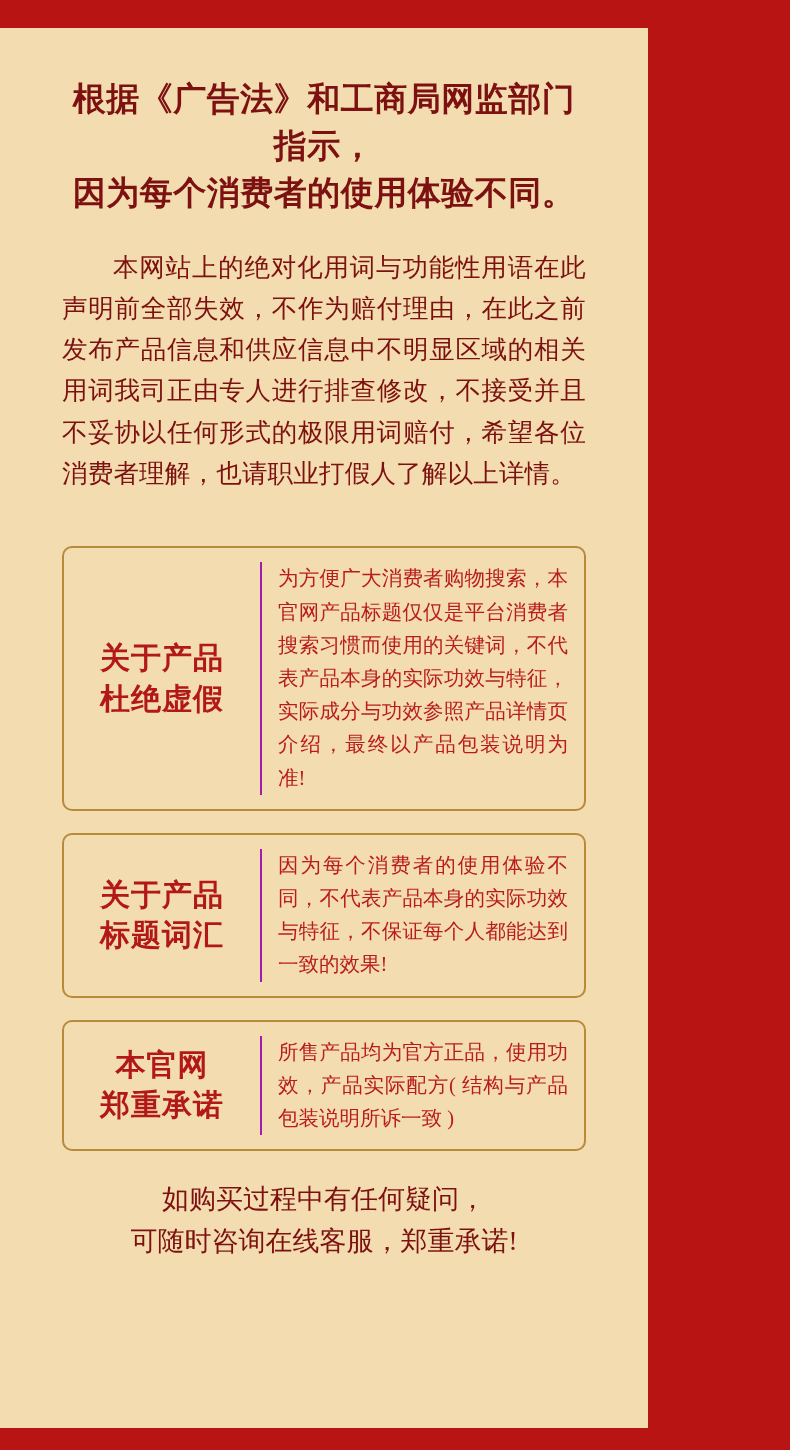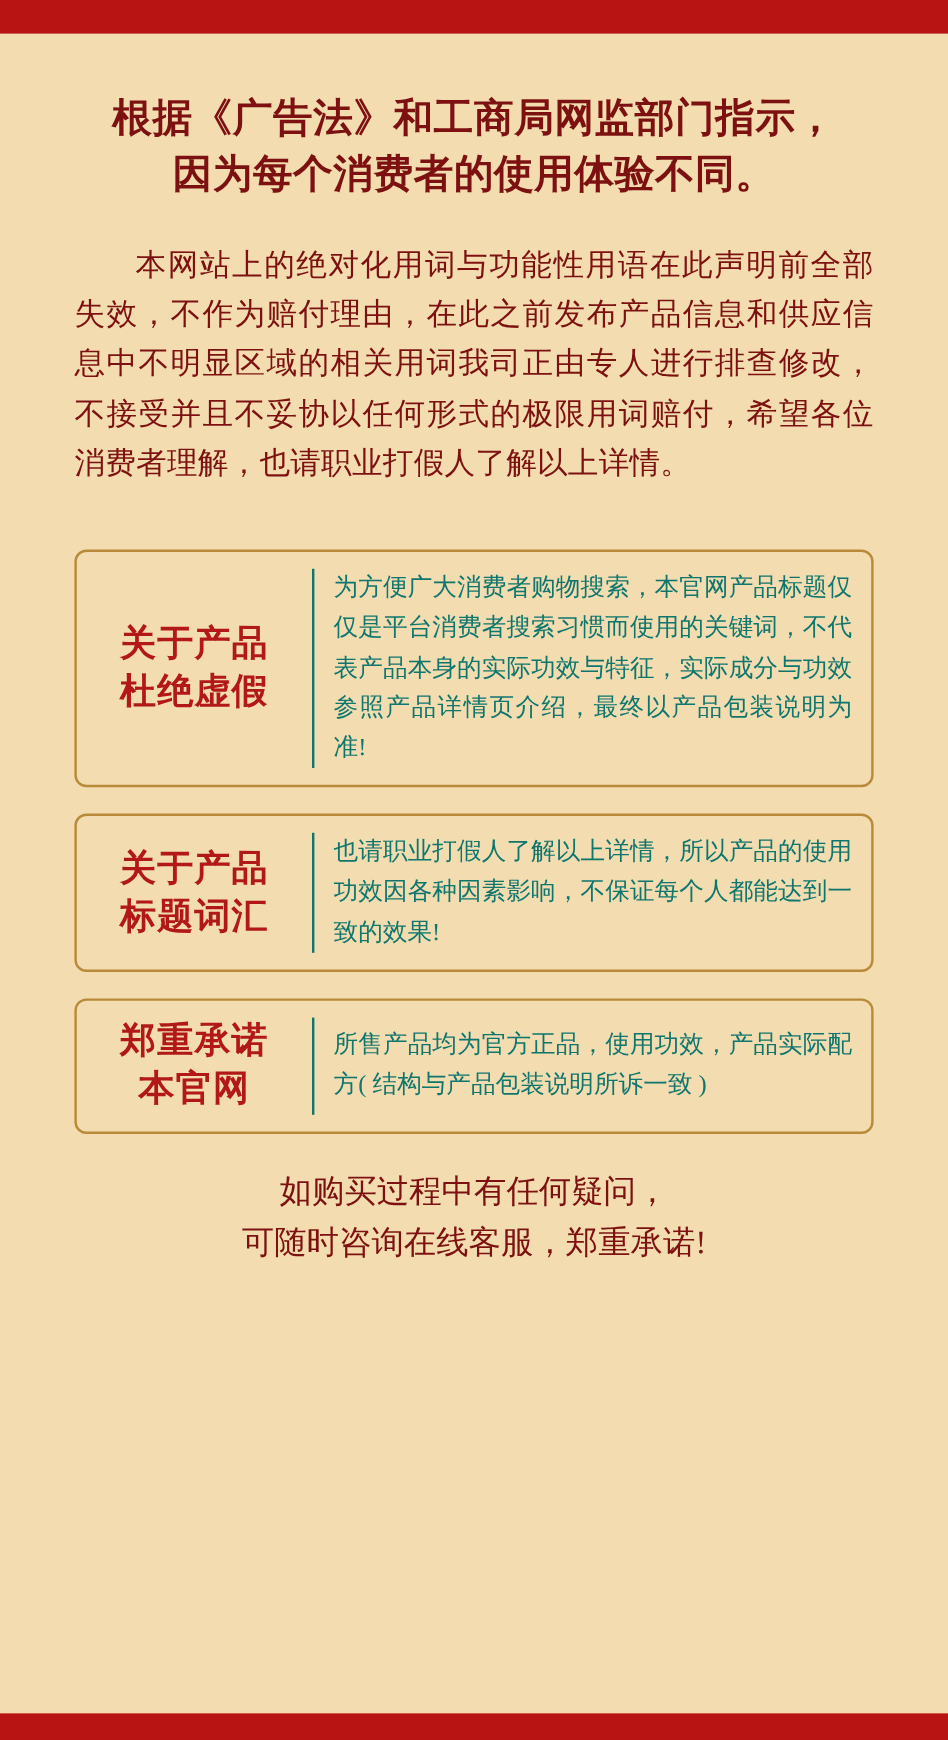--- a/index.html
+++ b/index.html
@@ -36,7 +36,7 @@
     position: absolute;
     top: 28px;
     left: 0;
-    width: 790px;
+    width: 648px;
     height: 1400px;
     background: #f2dcb0;
     box-sizing: border-box;

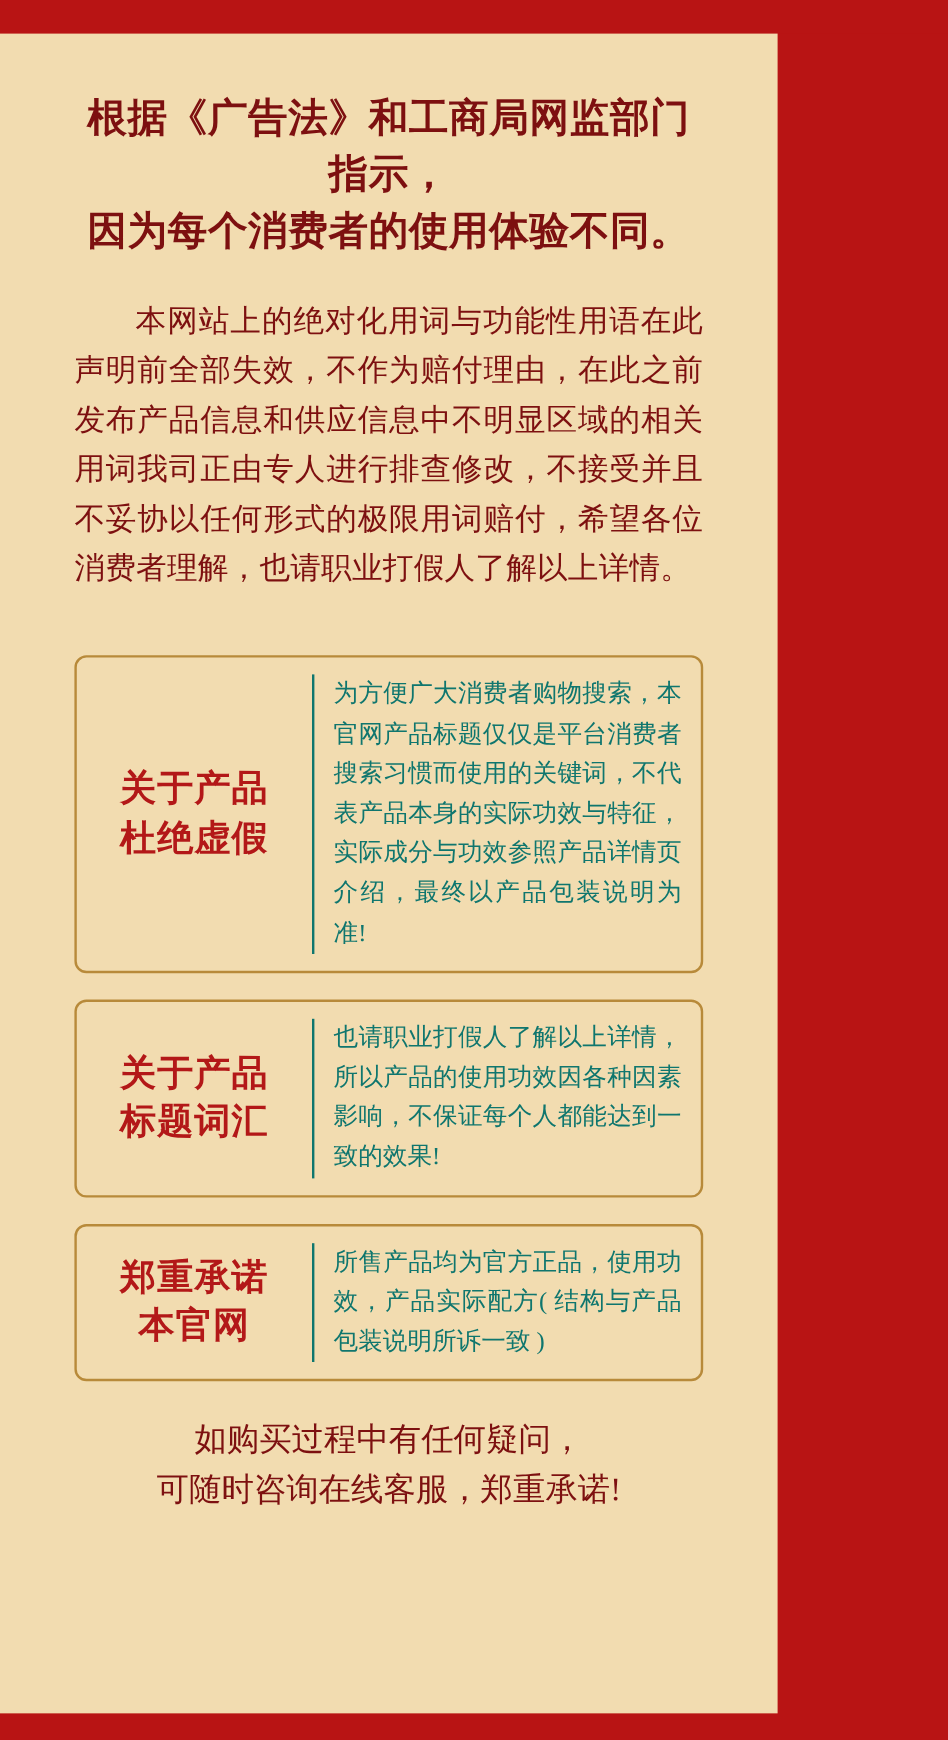--- a/index.html
+++ b/index.html
@@ -95,7 +95,7 @@
   }
   .card-text {
     flex: 1 1 auto;
-    color: #0f766e;
+    color: #b91c1c;
     font-size: 20.5px;
     line-height: 1.62;
     padding-left: 16px;

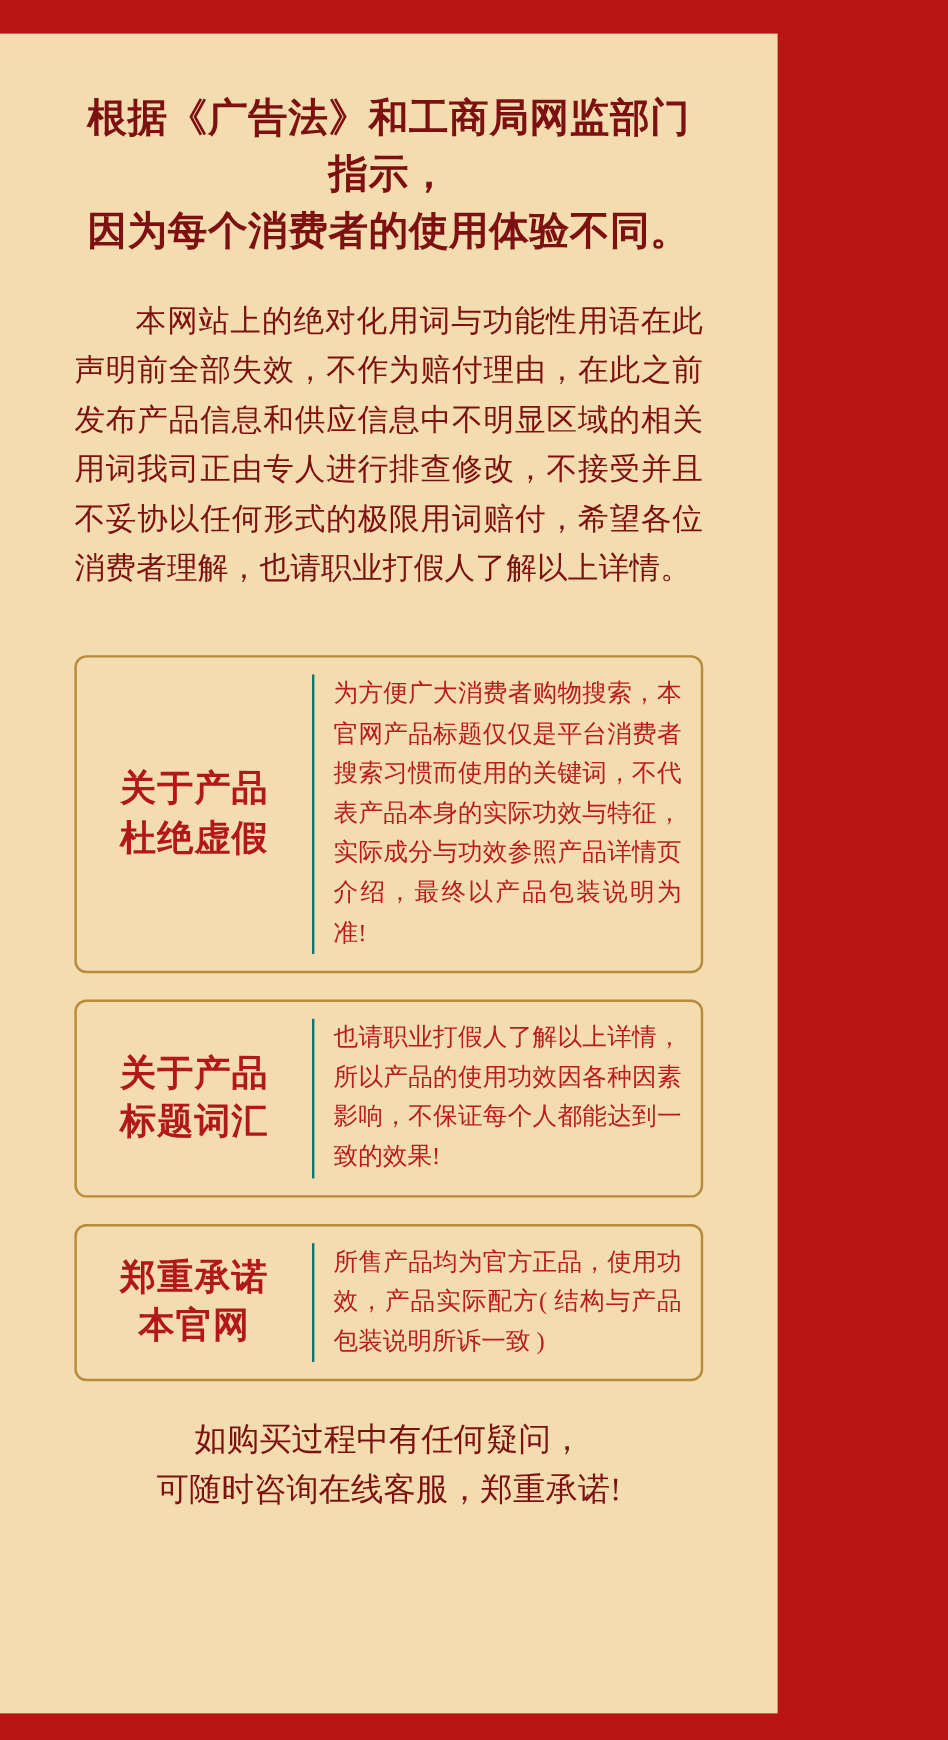--- a/index.html
+++ b/index.html
@@ -89,7 +89,7 @@
     display: flex;
     flex-direction: column;
     justify-content: center;
-    border-right: 2px solid #0f766e;
+    border-right: 2px solid #a21caf;
     padding-right: 10px;
     letter-spacing: 1px;
   }

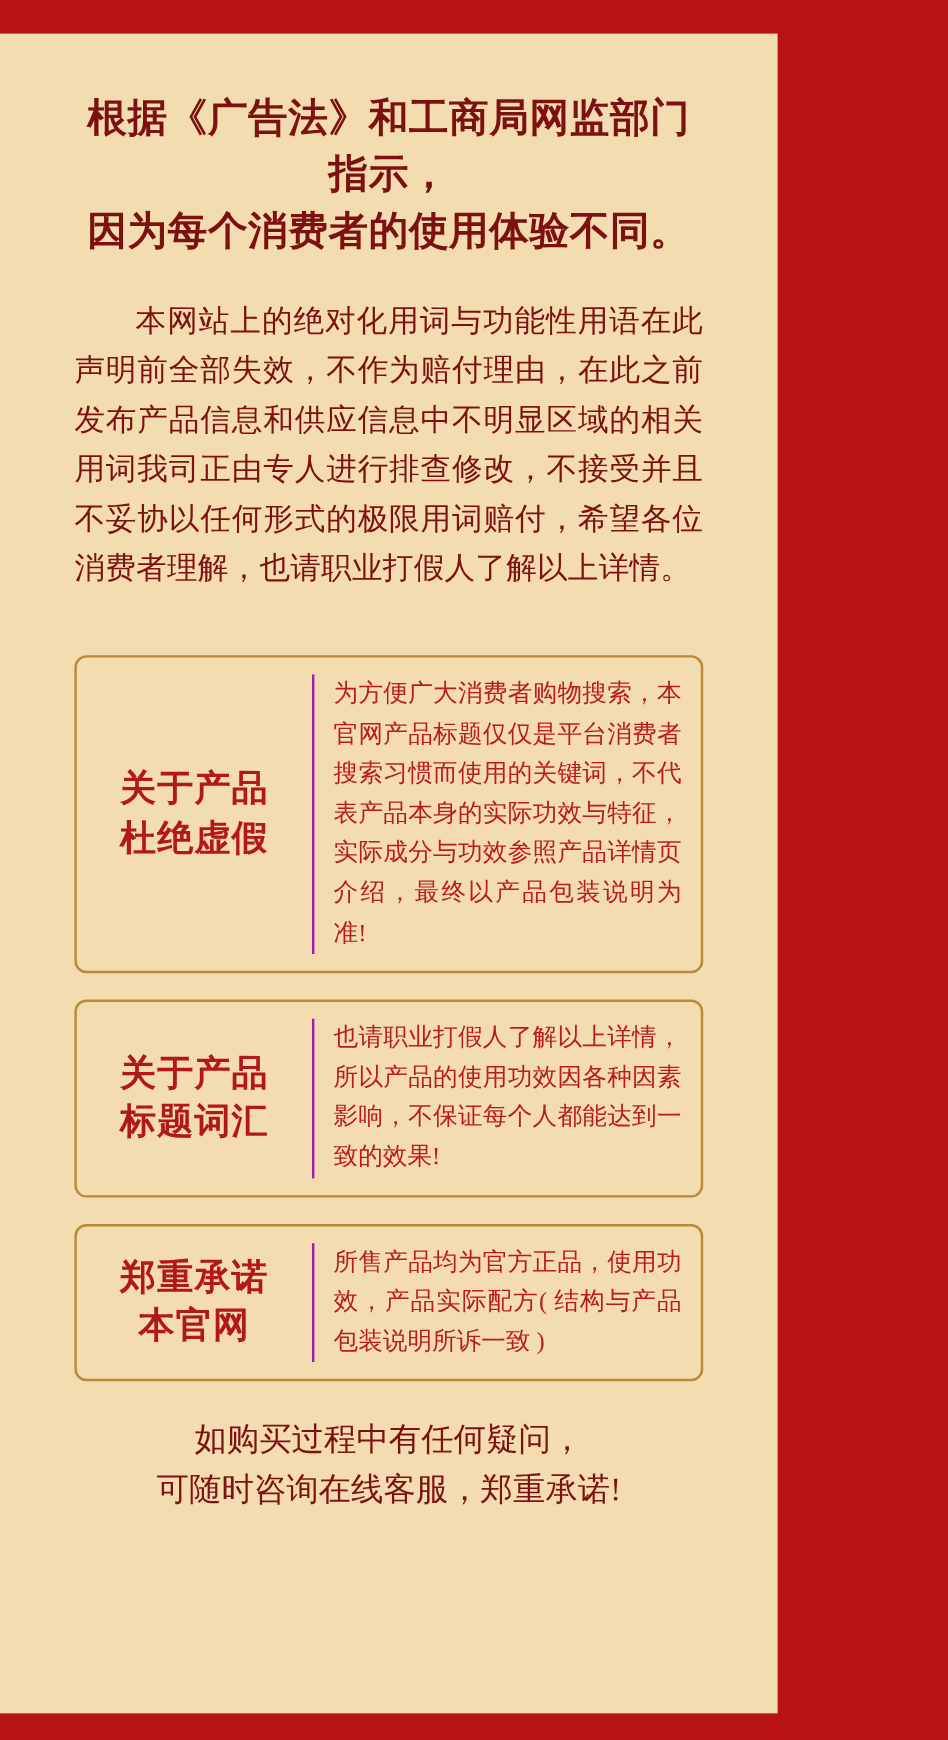--- a/index.html
+++ b/index.html
@@ -146,7 +146,7 @@
           <span>关于产品</span>
           <span>标题词汇</span>
         </div>
-        <div class="card-text">也请职业打假人了解以上详情，所以产品的使用功效因各种因素影响，不保证每个人都能达到一致的效果!</div>
+        <div class="card-text">因为每个消费者的使用体验不同，不代表产品本身的实际功效与特征，不保证每个人都能达到一致的效果!</div>
       </div>
 
       <div class="card">

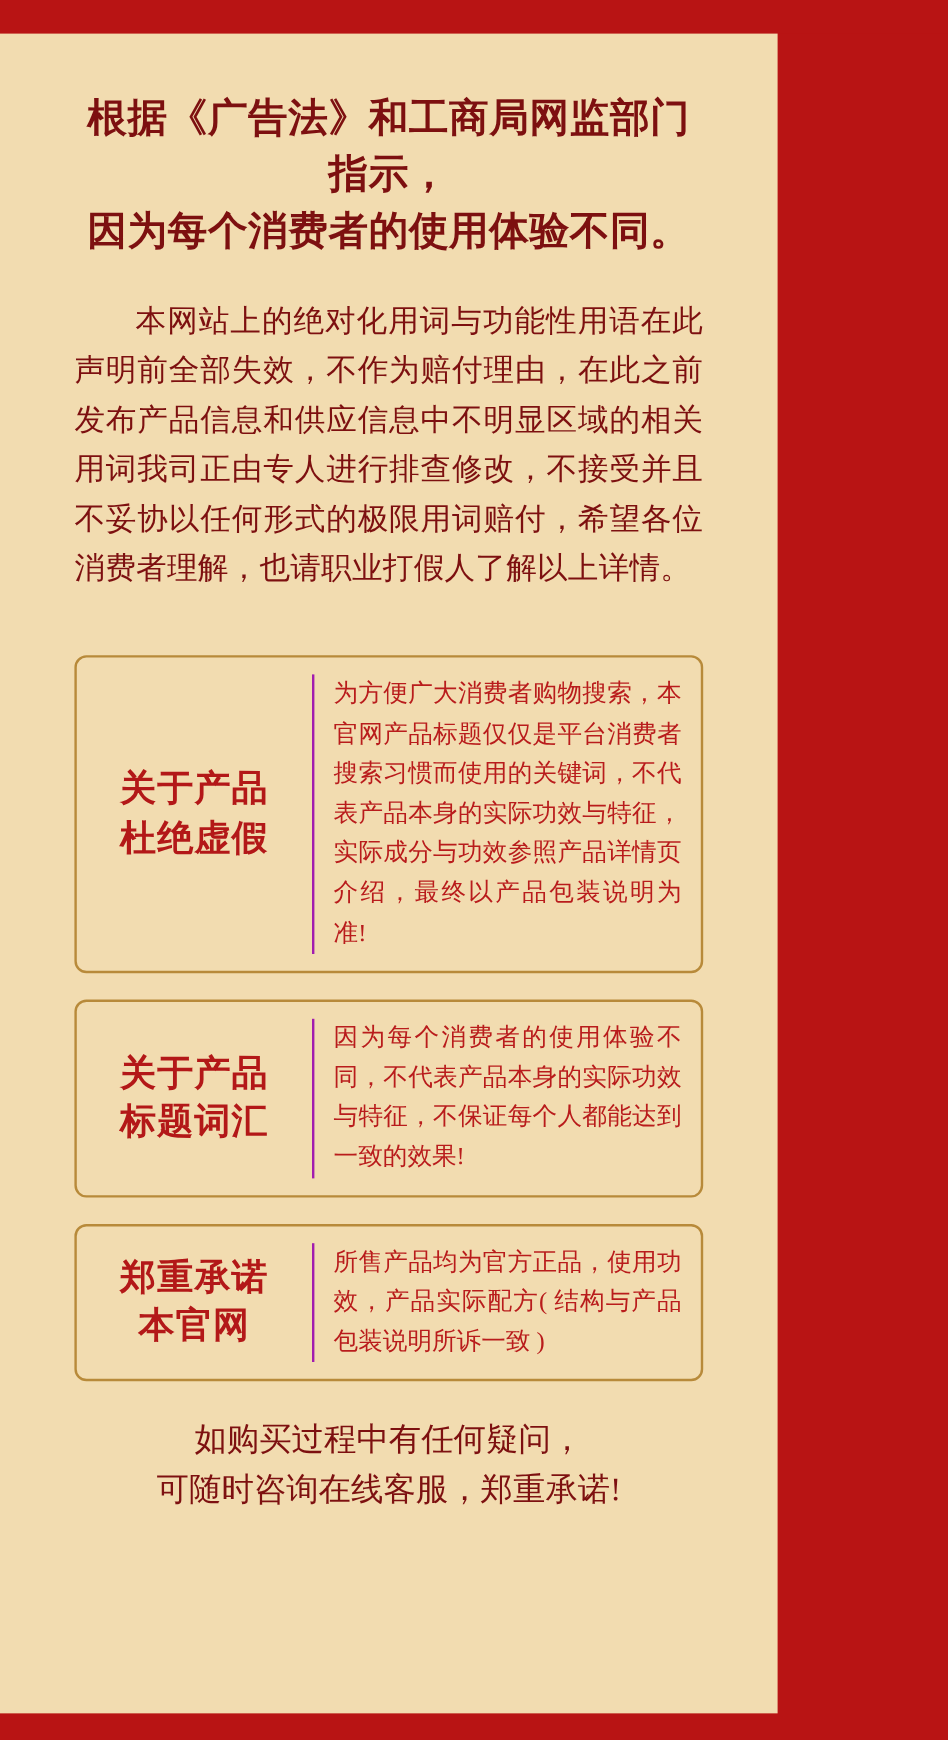--- a/index.html
+++ b/index.html
@@ -151,8 +151,8 @@
 
       <div class="card">
         <div class="card-title">
+          <span>本官网</span>
           <span>郑重承诺</span>
-          <span>本官网</span>
         </div>
         <div class="card-text">所售产品均为官方正品，使用功效，产品实际配方( 结构与产品包装说明所诉一致 )</div>
       </div>

